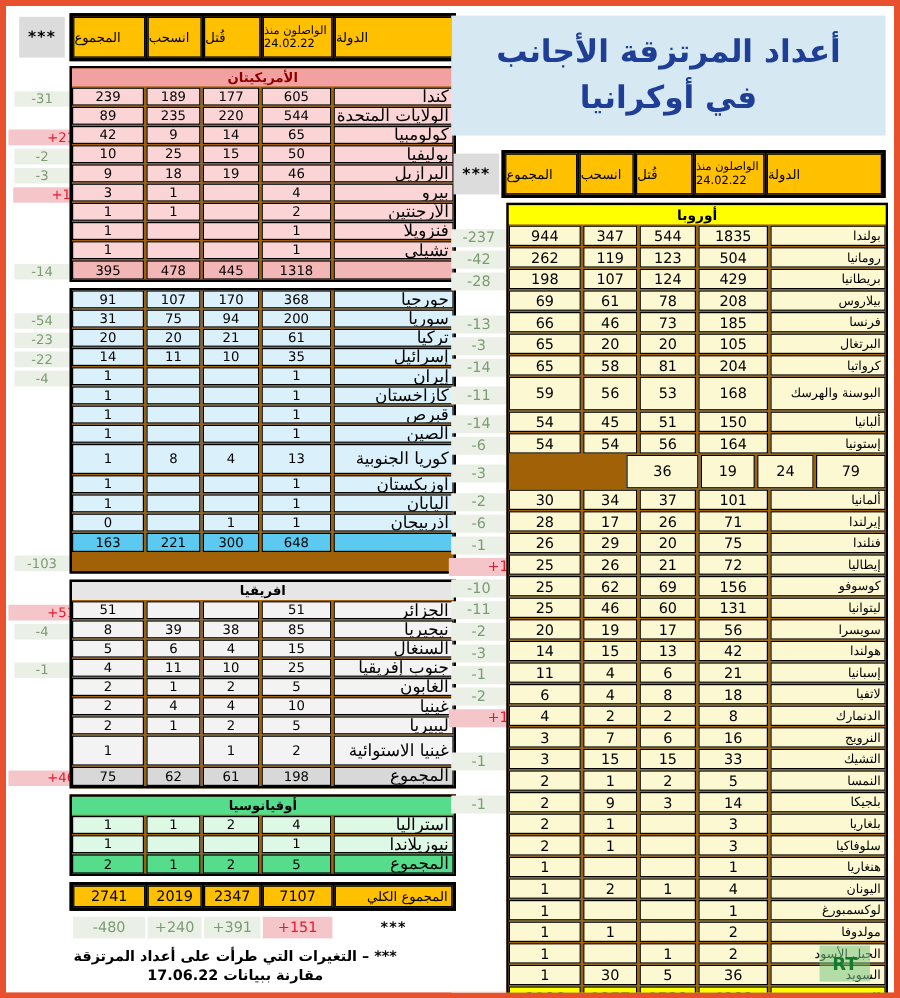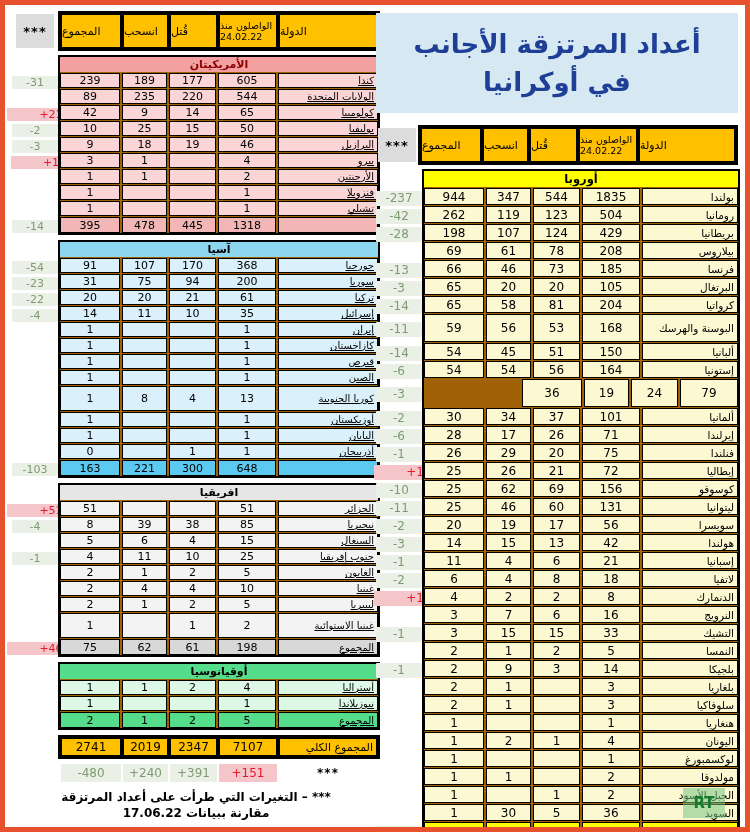--- a/index.html
+++ b/index.html
@@ -67,7 +67,7 @@
   .sec-left .r.tall{height:25px;}
   .sec-left .r.total{height:16px;}
   .sec-left .c{font-size:11px;}
-  .sec-left .c.country{font-size:10px;text-decoration:underline;}
+  .sec-left .c.country{font-size:14px;}
   .sec-left .dslot{height:16px;}
   .sec-left .dslot.hdr-slot{height:16px;}
   .sec-left .dslot.tall{height:26px;}

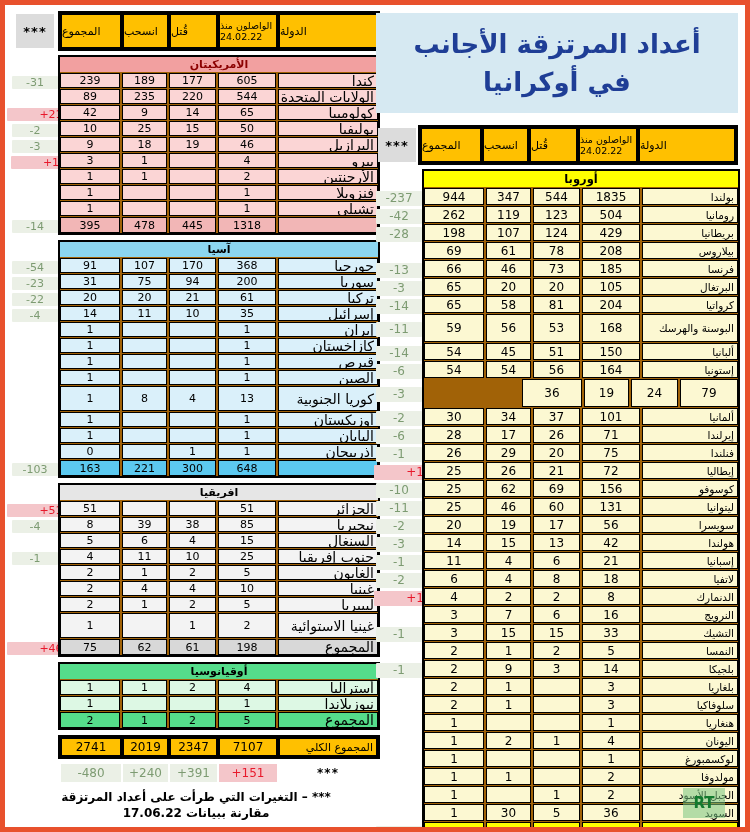--- a/index.html
+++ b/index.html
@@ -265,7 +265,6 @@
             </div>
           </div>
           <div class="box theme-asia">
-            <div class="sec-hdr">آسيا</div>
             <div class="r">
               <div class="c country w-country">جورجيا</div>
               <div class="c arrived w-arrived">368</div>

